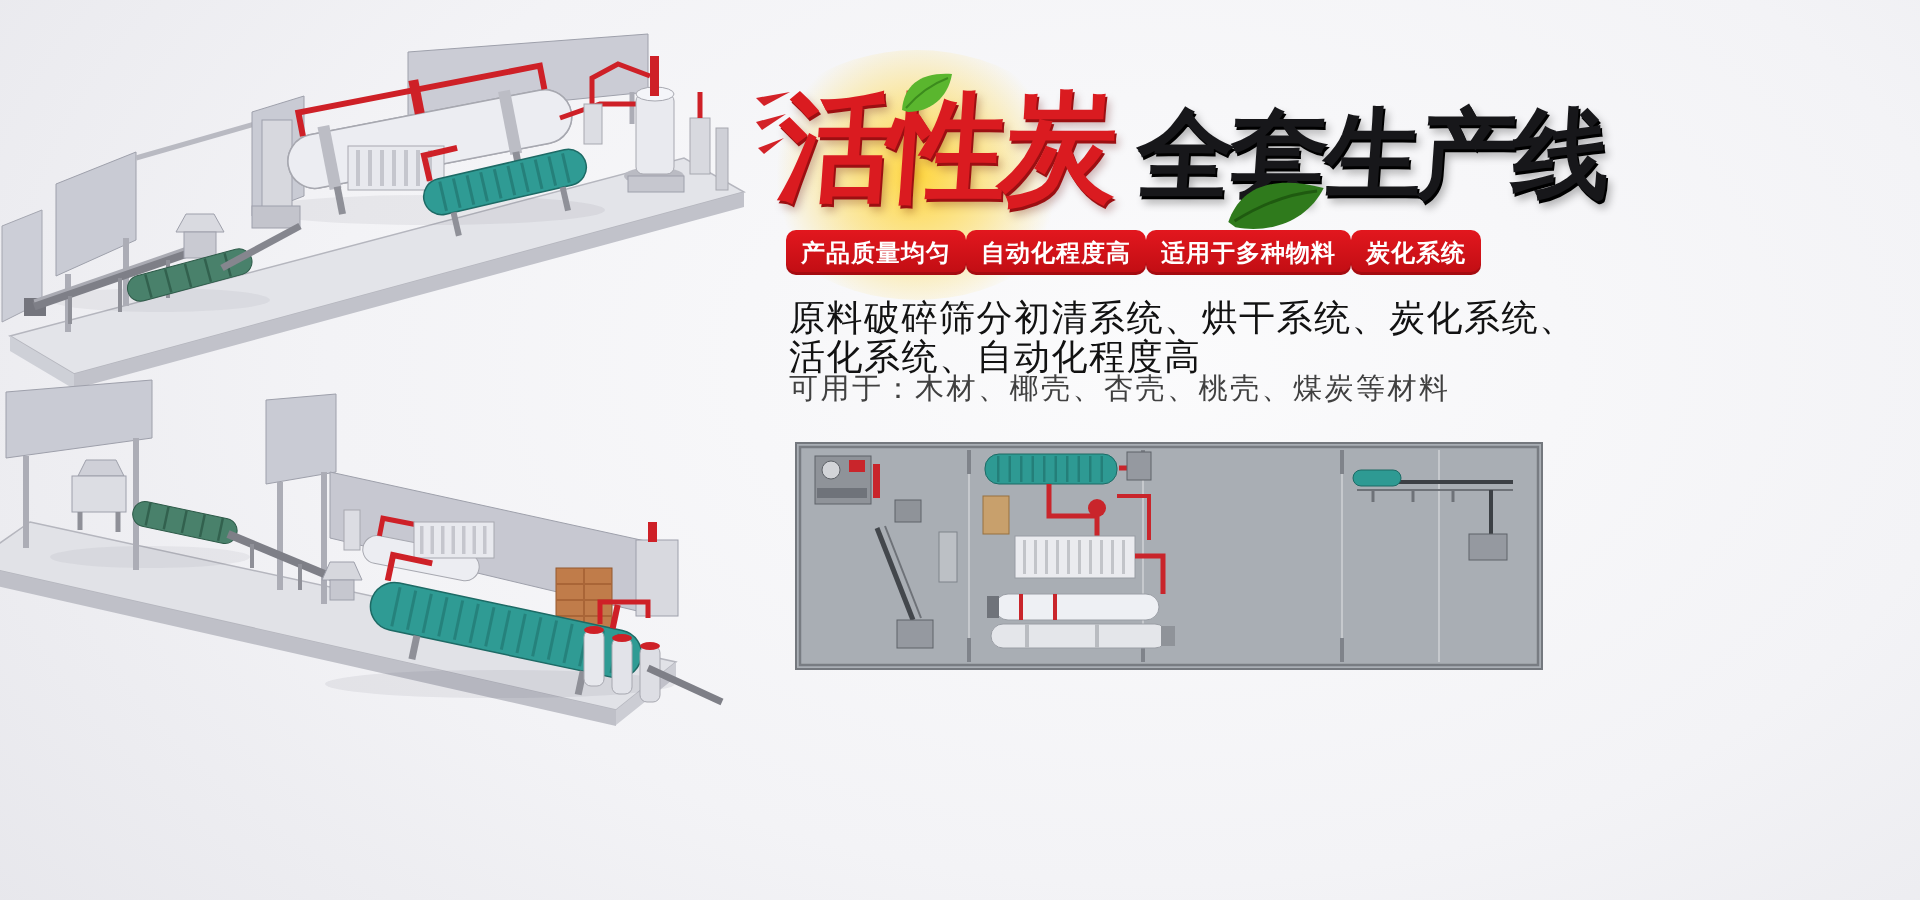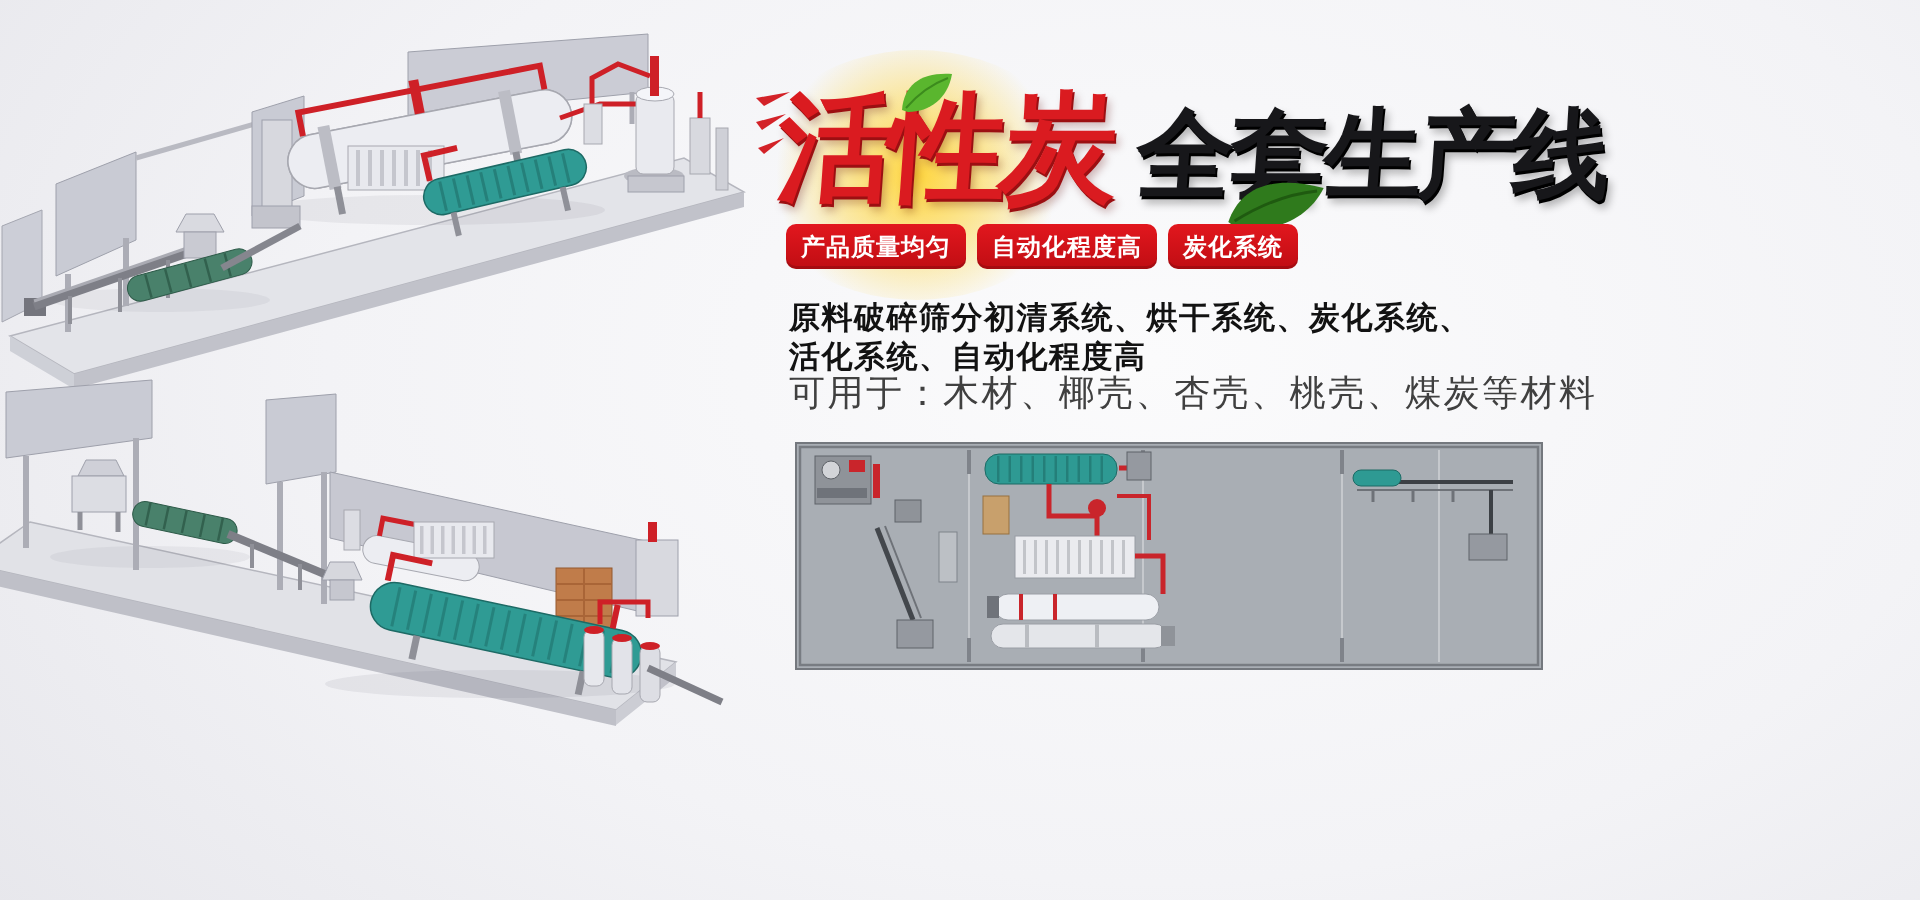--- a/index.html
+++ b/index.html
@@ -36,7 +36,7 @@
   }
 
   
-  .badges{position:absolute;left:786px;top:224px;display:flex;gap:11px;}
+  .badges{position:absolute;left:786px;top:230px;display:flex;}
   .badge{
     height:45px;display:flex;align-items:center;padding:0 15px;border-radius:10px;
     background:linear-gradient(180deg,#e2171e 0%,#c00d13 100%);

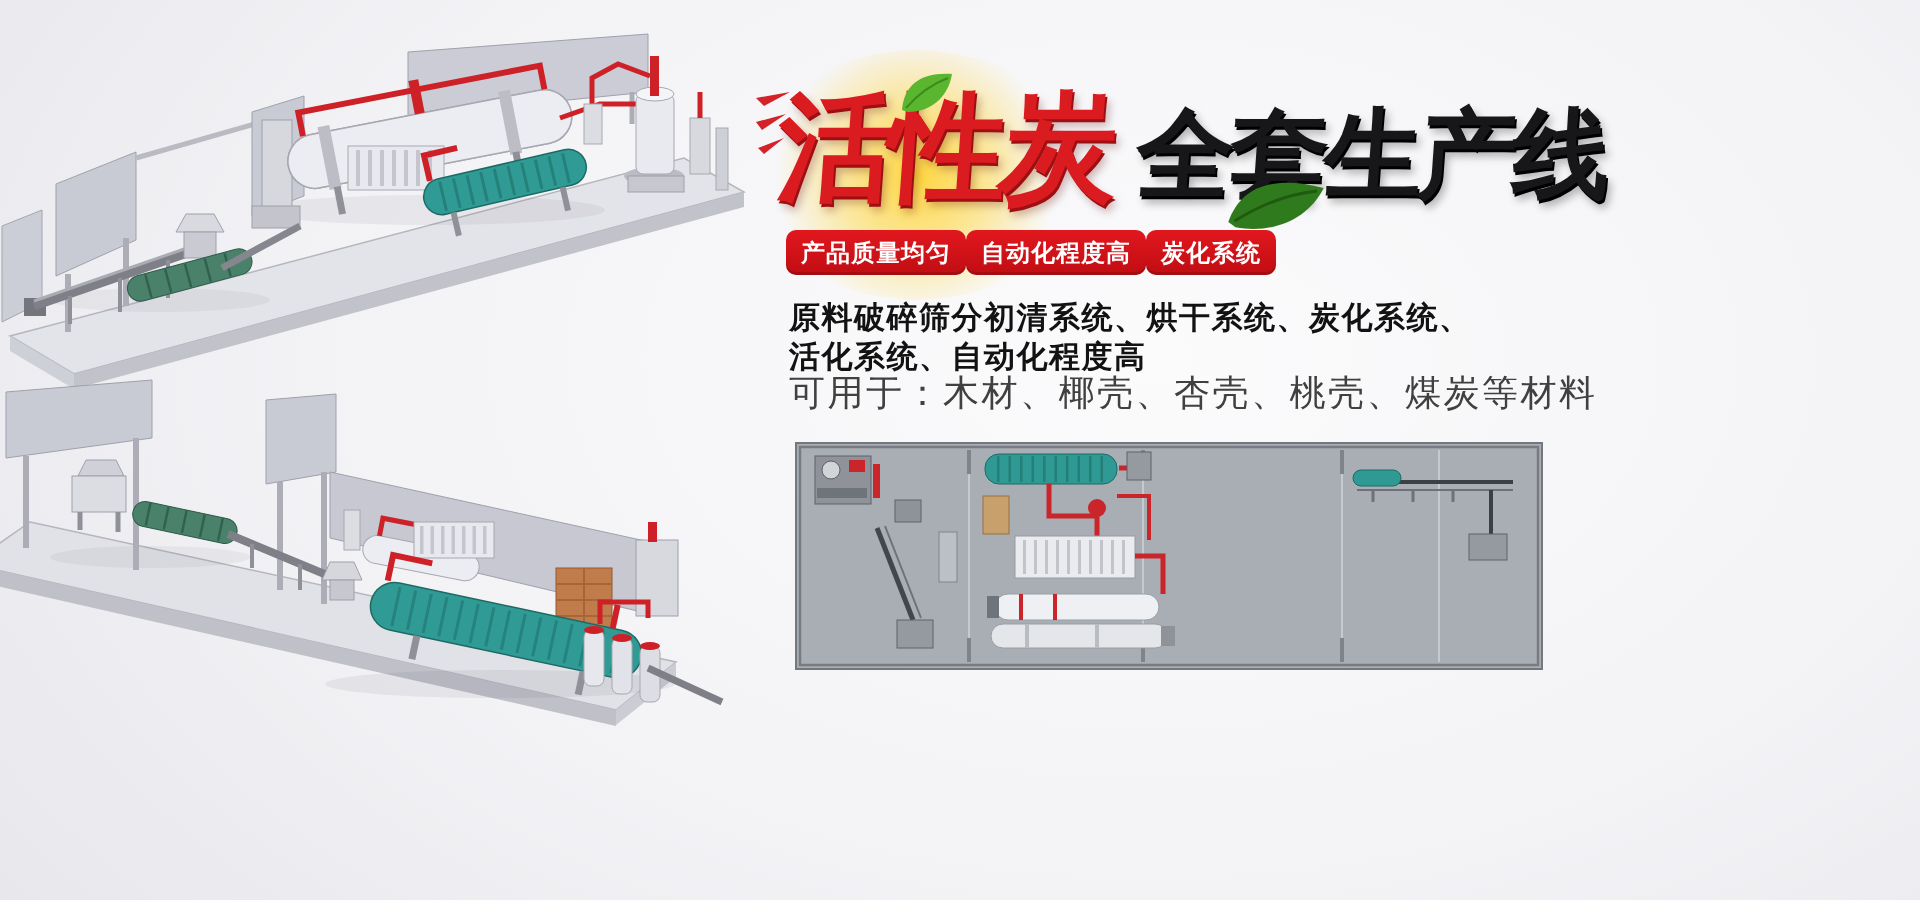--- a/index.html
+++ b/index.html
@@ -273,6 +273,7 @@
   <div class="badges">
     <div class="badge">产品质量均匀</div>
     <div class="badge">自动化程度高</div>
+    <div class="badge">适用于多种物料</div>
     <div class="badge">炭化系统</div>
   </div>
 

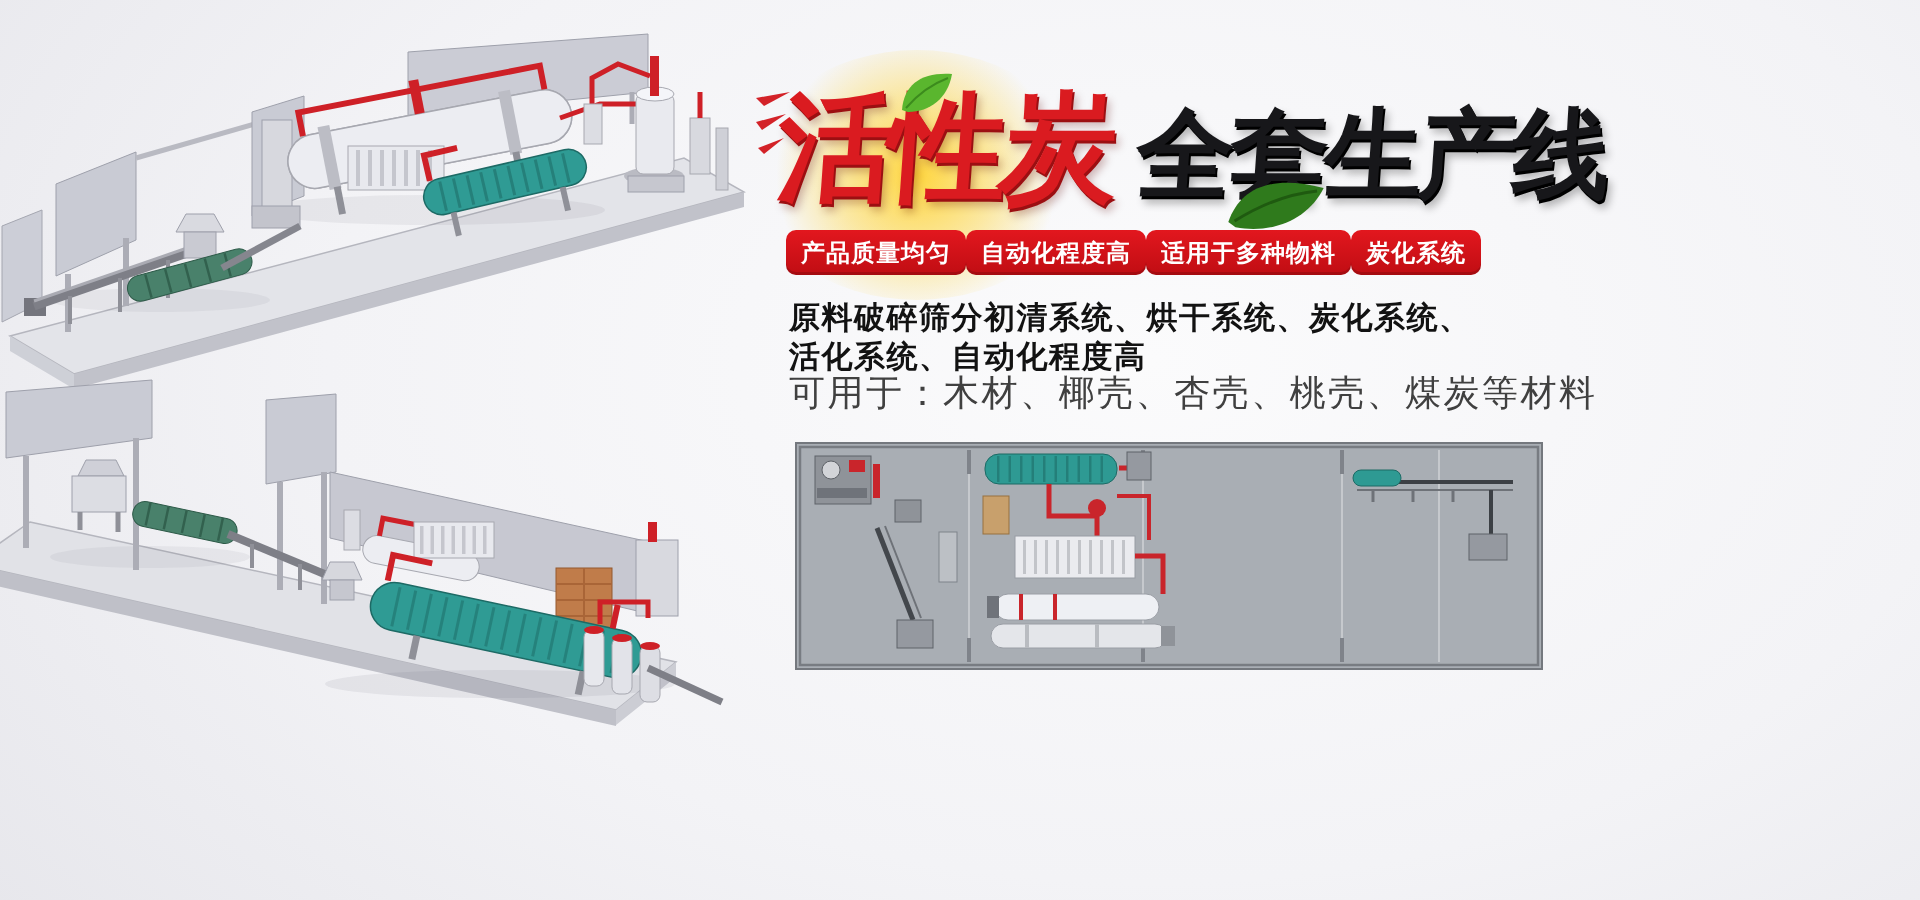--- a/index.html
+++ b/index.html
@@ -47,7 +47,7 @@
   
   .desc-bold{
     position:absolute;left:789px;top:298px;
-    font-size:31px;line-height:39px;font-weight:700;color:#121212;letter-spacing:1.5px;
+    font-size:36px;line-height:39px;font-weight:400;color:#121212;letter-spacing:1.5px;
   }
   .desc-usage{
     position:absolute;left:789px;top:369px;

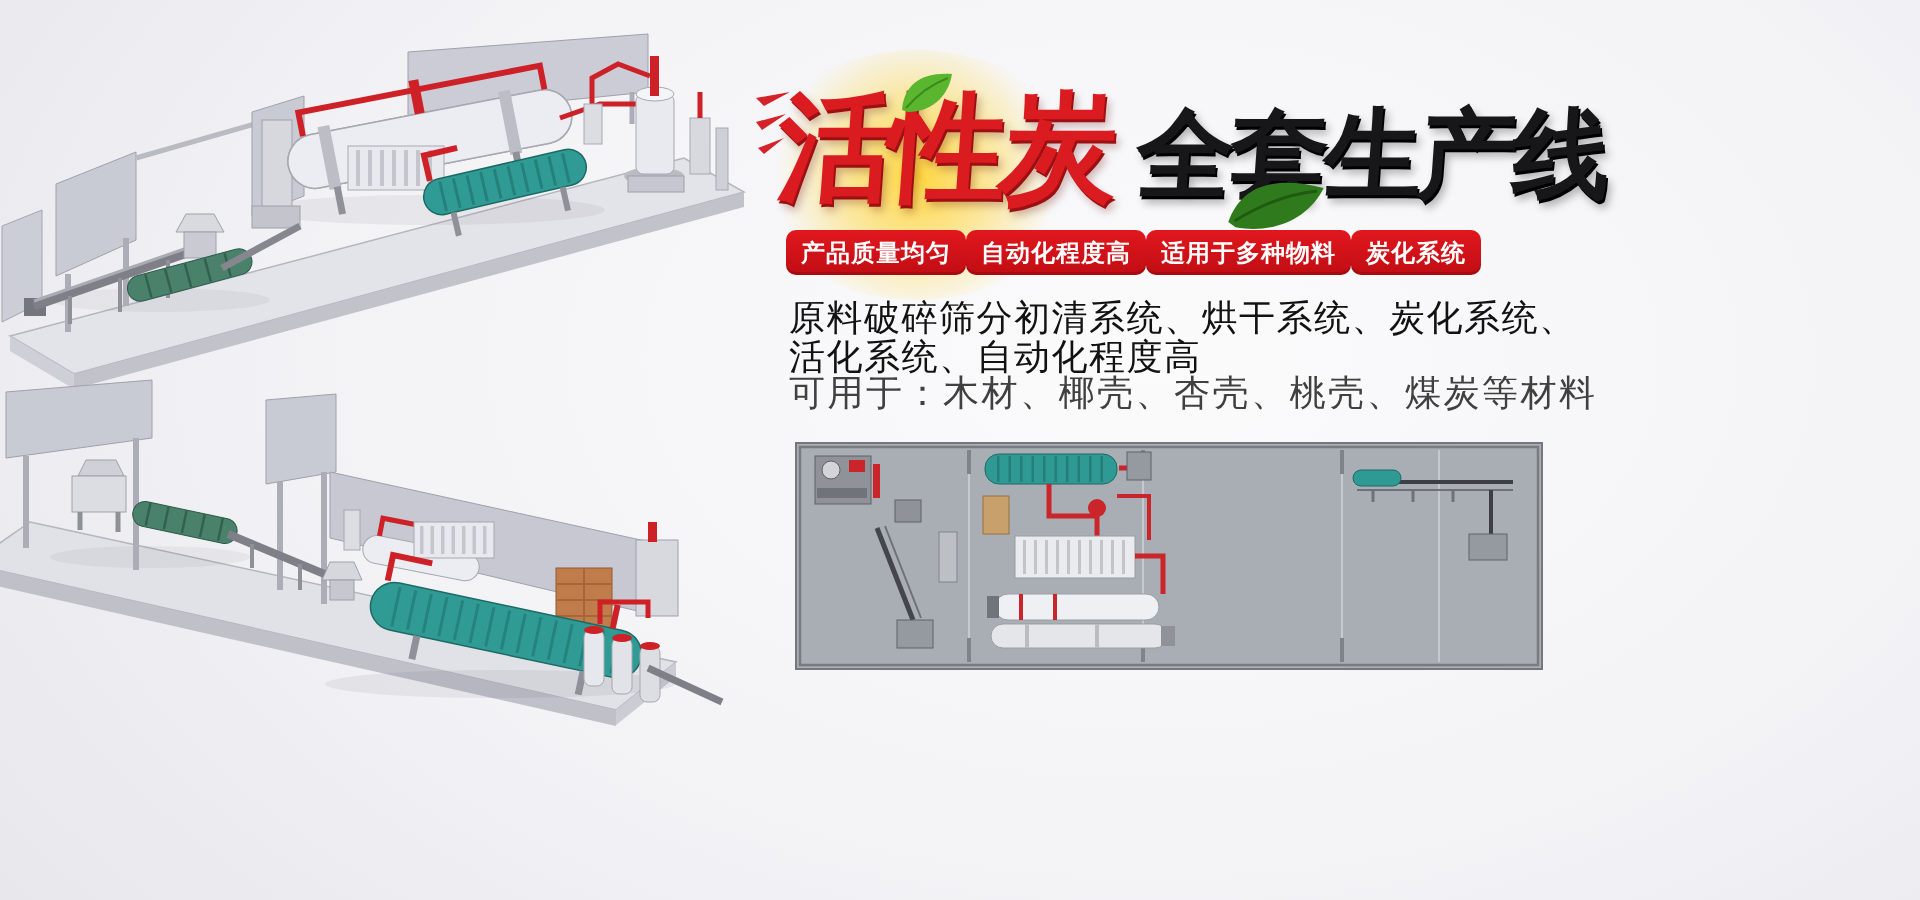--- a/index.html
+++ b/index.html
@@ -51,7 +51,7 @@
   }
   .desc-usage{
     position:absolute;left:789px;top:369px;
-    font-size:36px;color:#404040;letter-spacing:2.5px;
+    font-size:29px;color:#404040;letter-spacing:2.5px;
   }
 
   

